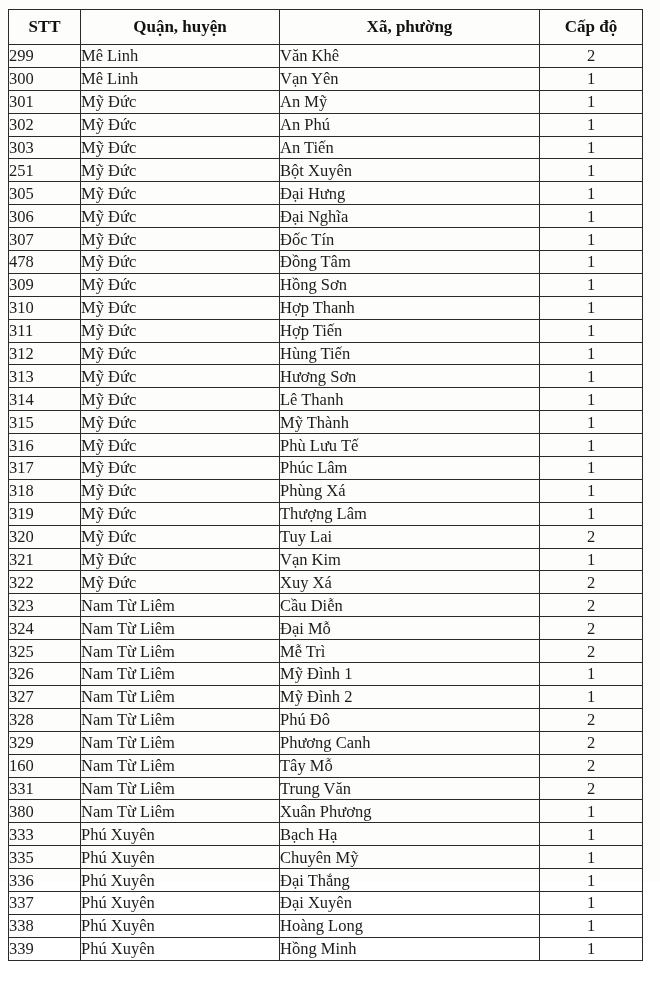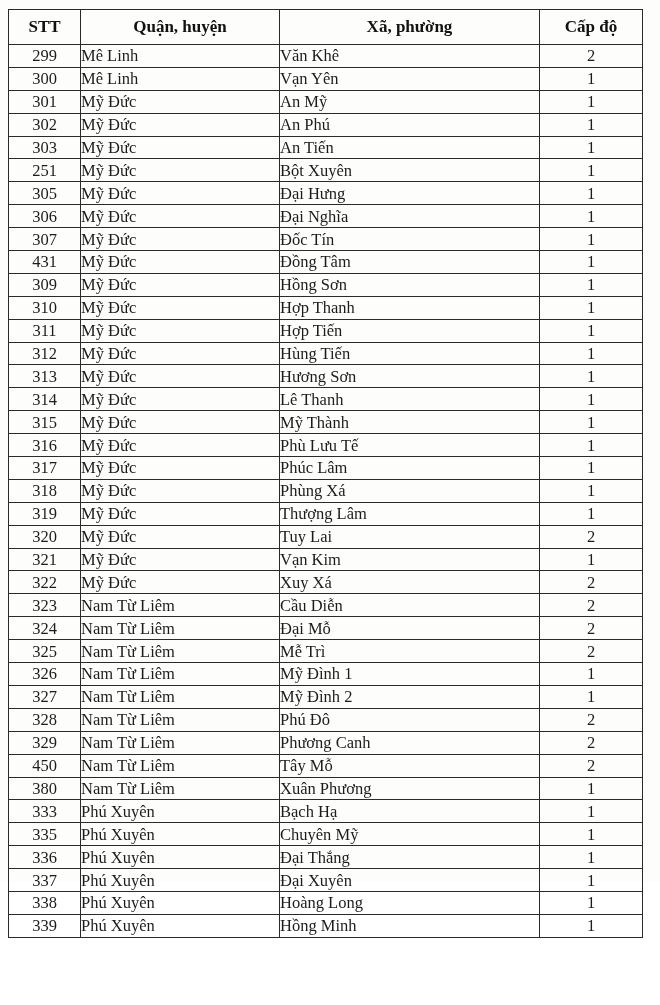--- a/index.html
+++ b/index.html
@@ -55,7 +55,7 @@
       vertical-align: middle;
       color: #1c1c1c;
     }
-    td.stt { text-align: center; }
+    td.stt { text-align: left; }
     td.district { padding-left: 10px; }
     td.ward { padding-left: 8px; }
     td.level { text-align: center; }

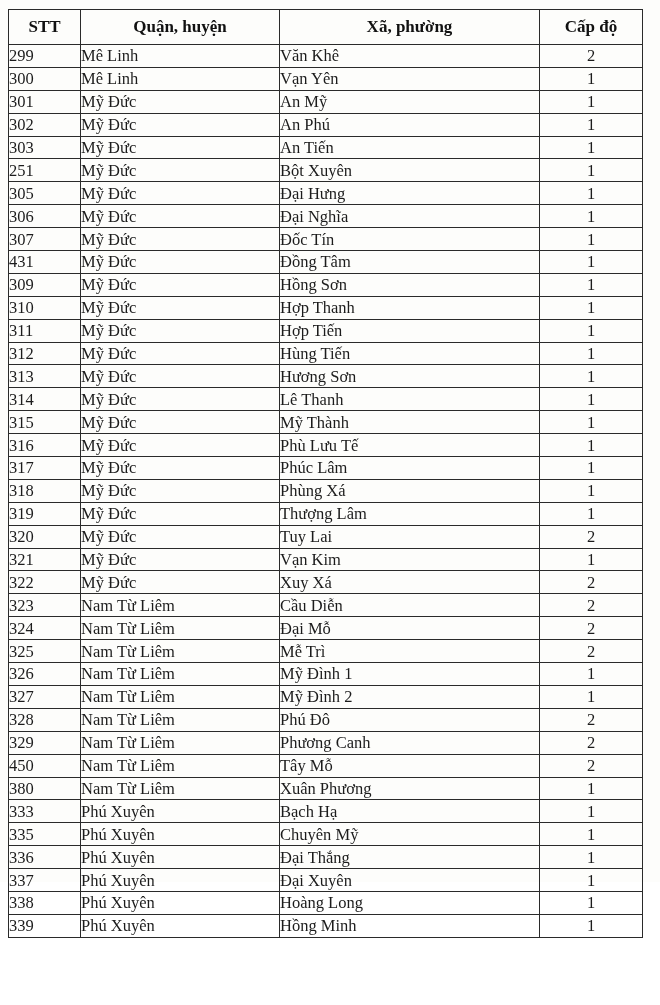--- a/index.html
+++ b/index.html
@@ -135,7 +135,7 @@
           <td class="level">1</td>
         </tr>
         <tr>
-          <td class="stt">431</td>
+          <td class="stt">478</td>
           <td class="district">Mỹ Đức</td>
           <td class="ward">Đồng Tâm</td>
           <td class="level">1</td>

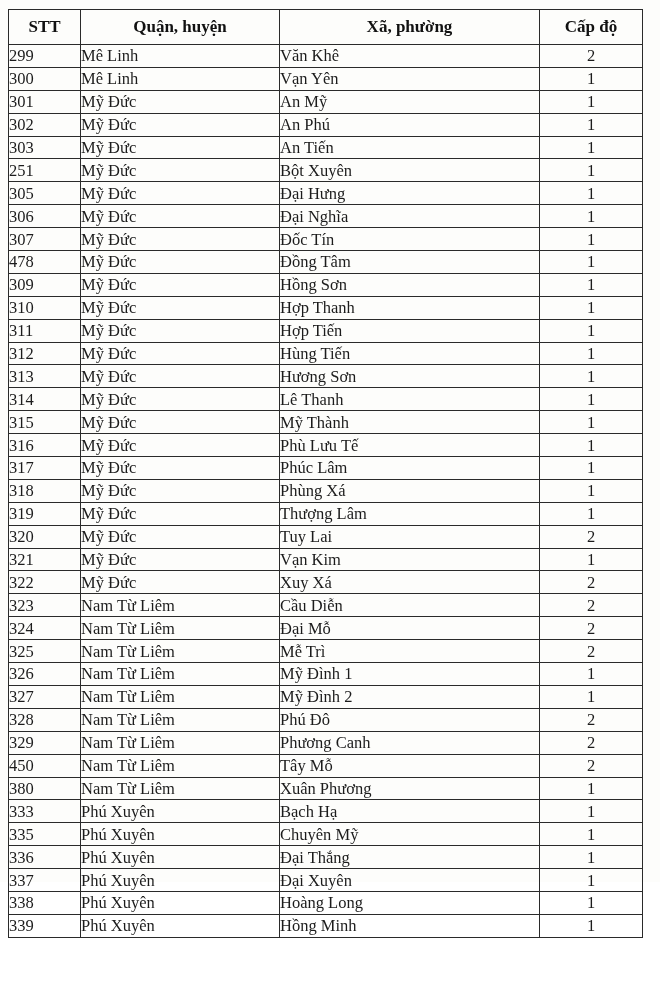--- a/index.html
+++ b/index.html
@@ -267,7 +267,7 @@
           <td class="level">2</td>
         </tr>
         <tr>
-          <td class="stt">450</td>
+          <td class="stt">160</td>
           <td class="district">Nam Từ Liêm</td>
           <td class="ward">Tây Mỗ</td>
           <td class="level">2</td>

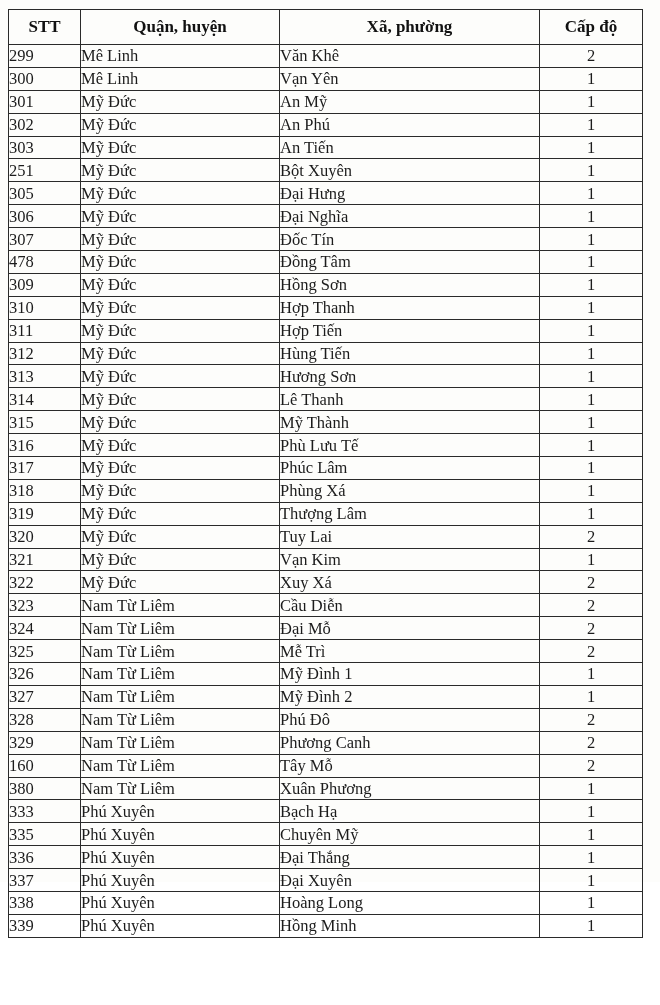--- a/index.html
+++ b/index.html
@@ -273,6 +273,12 @@
           <td class="level">2</td>
         </tr>
         <tr>
+          <td class="stt">331</td>
+          <td class="district">Nam Từ Liêm</td>
+          <td class="ward">Trung Văn</td>
+          <td class="level">2</td>
+        </tr>
+        <tr>
           <td class="stt">380</td>
           <td class="district">Nam Từ Liêm</td>
           <td class="ward">Xuân Phương</td>

